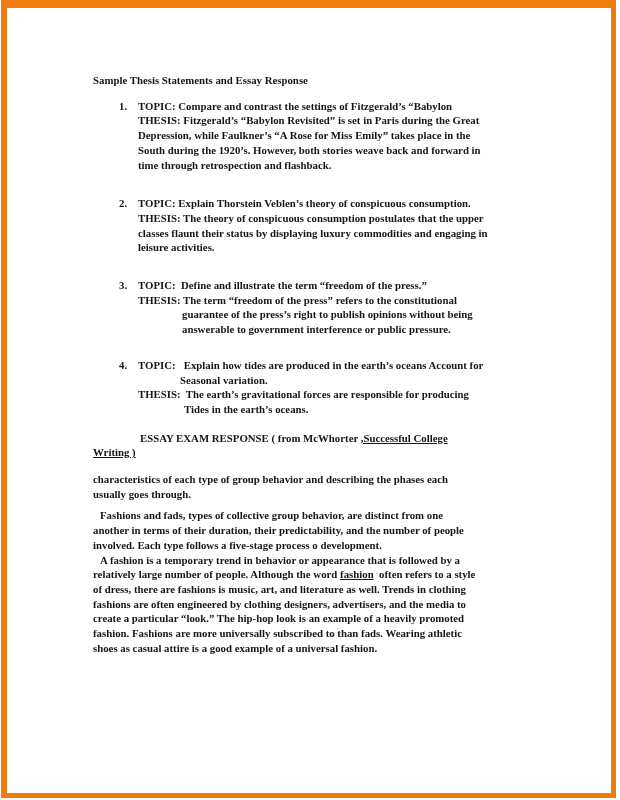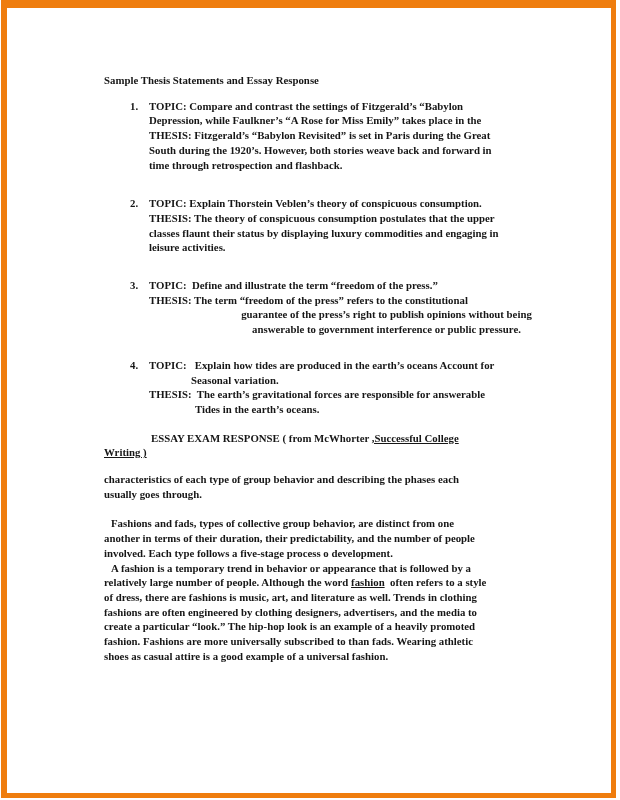--- a/index.html
+++ b/index.html
@@ -23,7 +23,7 @@
   }
   .content {
     position: absolute;
-    left: 104px;
+    left: 93px;
     top: 73px;
     right: 40px;
   }

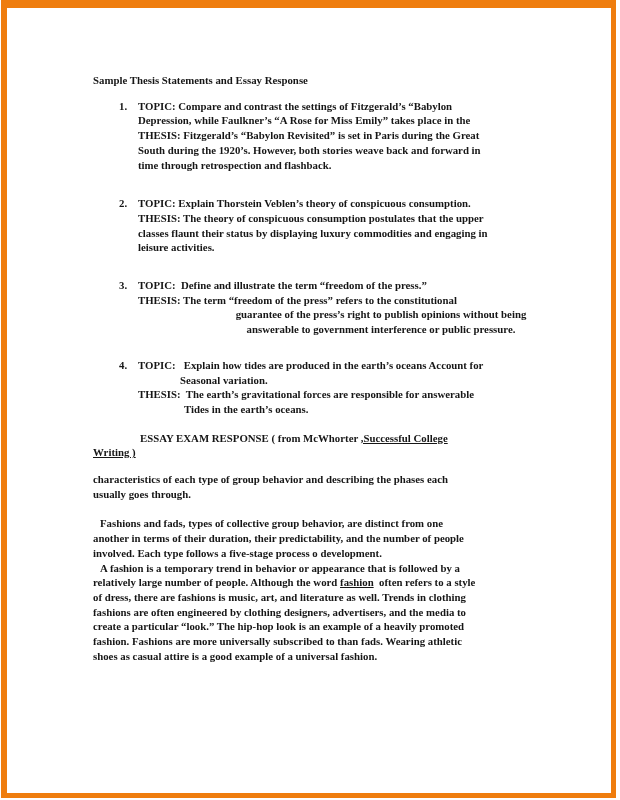--- a/index.html
+++ b/index.html
@@ -71,8 +71,8 @@
     <div class="item">
       <span class="num">1.</span>
       <div class="line">TOPIC: Compare and contrast the settings of Fitzgerald’s “Babylon</div>
+      <div class="line">THESIS: Fitzgerald’s “Babylon Revisited” is set in Paris during the Great</div>
       <div class="line">Depression, while Faulkner’s “A Rose for Miss Emily” takes place in the</div>
-      <div class="line">THESIS: Fitzgerald’s “Babylon Revisited” is set in Paris during the Great</div>
       <div class="line">South during the 1920’s. However, both stories weave back and forward in</div>
       <div class="line">time through retrospection and flashback.</div>
     </div>

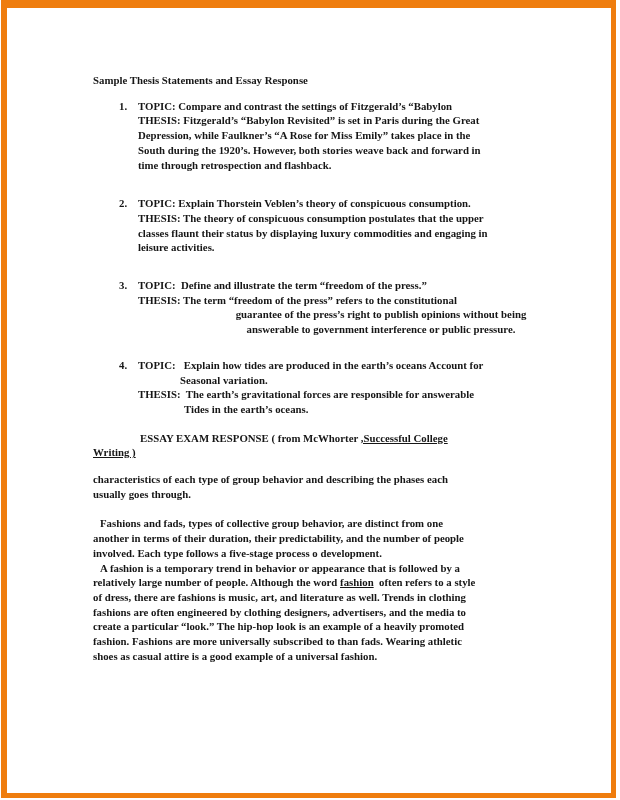--- a/index.html
+++ b/index.html
@@ -51,7 +51,7 @@
   .mt-heading { margin-top: 14px; }
   .mt-question { margin-top: 12px; }
   .mt-body { margin-top: 15px; }
-  .ind3 { padding-left: 44px; text-align: center; }
+  .ind3 { padding-left: 44px; }
   .ind4a { padding-left: 42px; }
   .ind4b { padding-left: 46px; }
   .heading-line1 { text-indent: 47px; }

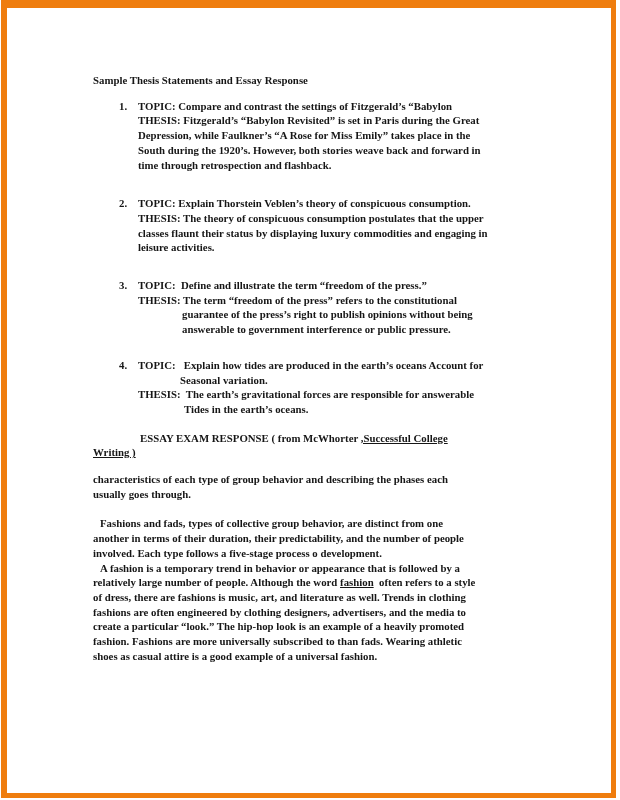--- a/index.html
+++ b/index.html
@@ -97,7 +97,7 @@
       <span class="num">4.</span>
       <div class="line">TOPIC:   Explain how tides are produced in the earth’s oceans Account for</div>
       <div class="line ind4a">Seasonal variation.</div>
-      <div class="line">THESIS:  The earth’s gravitational forces are responsible for answerable</div>
+      <div class="line">THESIS:  The earth’s gravitational forces are responsible for producing</div>
       <div class="line ind4b">Tides in the earth’s oceans.</div>
     </div>
 

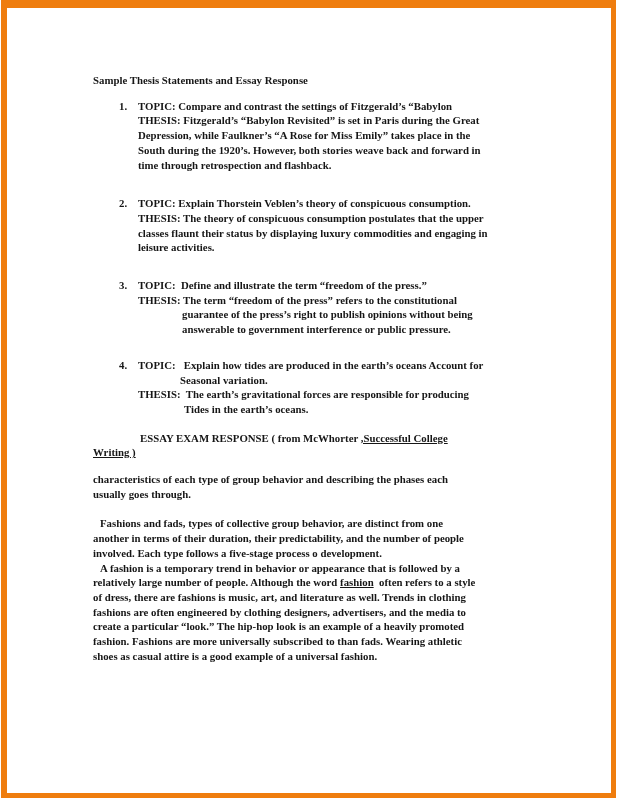--- a/index.html
+++ b/index.html
@@ -50,7 +50,7 @@
   .mt-item4 { margin-top: 21px; }
   .mt-heading { margin-top: 14px; }
   .mt-question { margin-top: 12px; }
-  .mt-body { margin-top: 15px; }
+  .mt-body { margin-top: 7px; }
   .ind3 { padding-left: 44px; }
   .ind4a { padding-left: 42px; }
   .ind4b { padding-left: 46px; }

